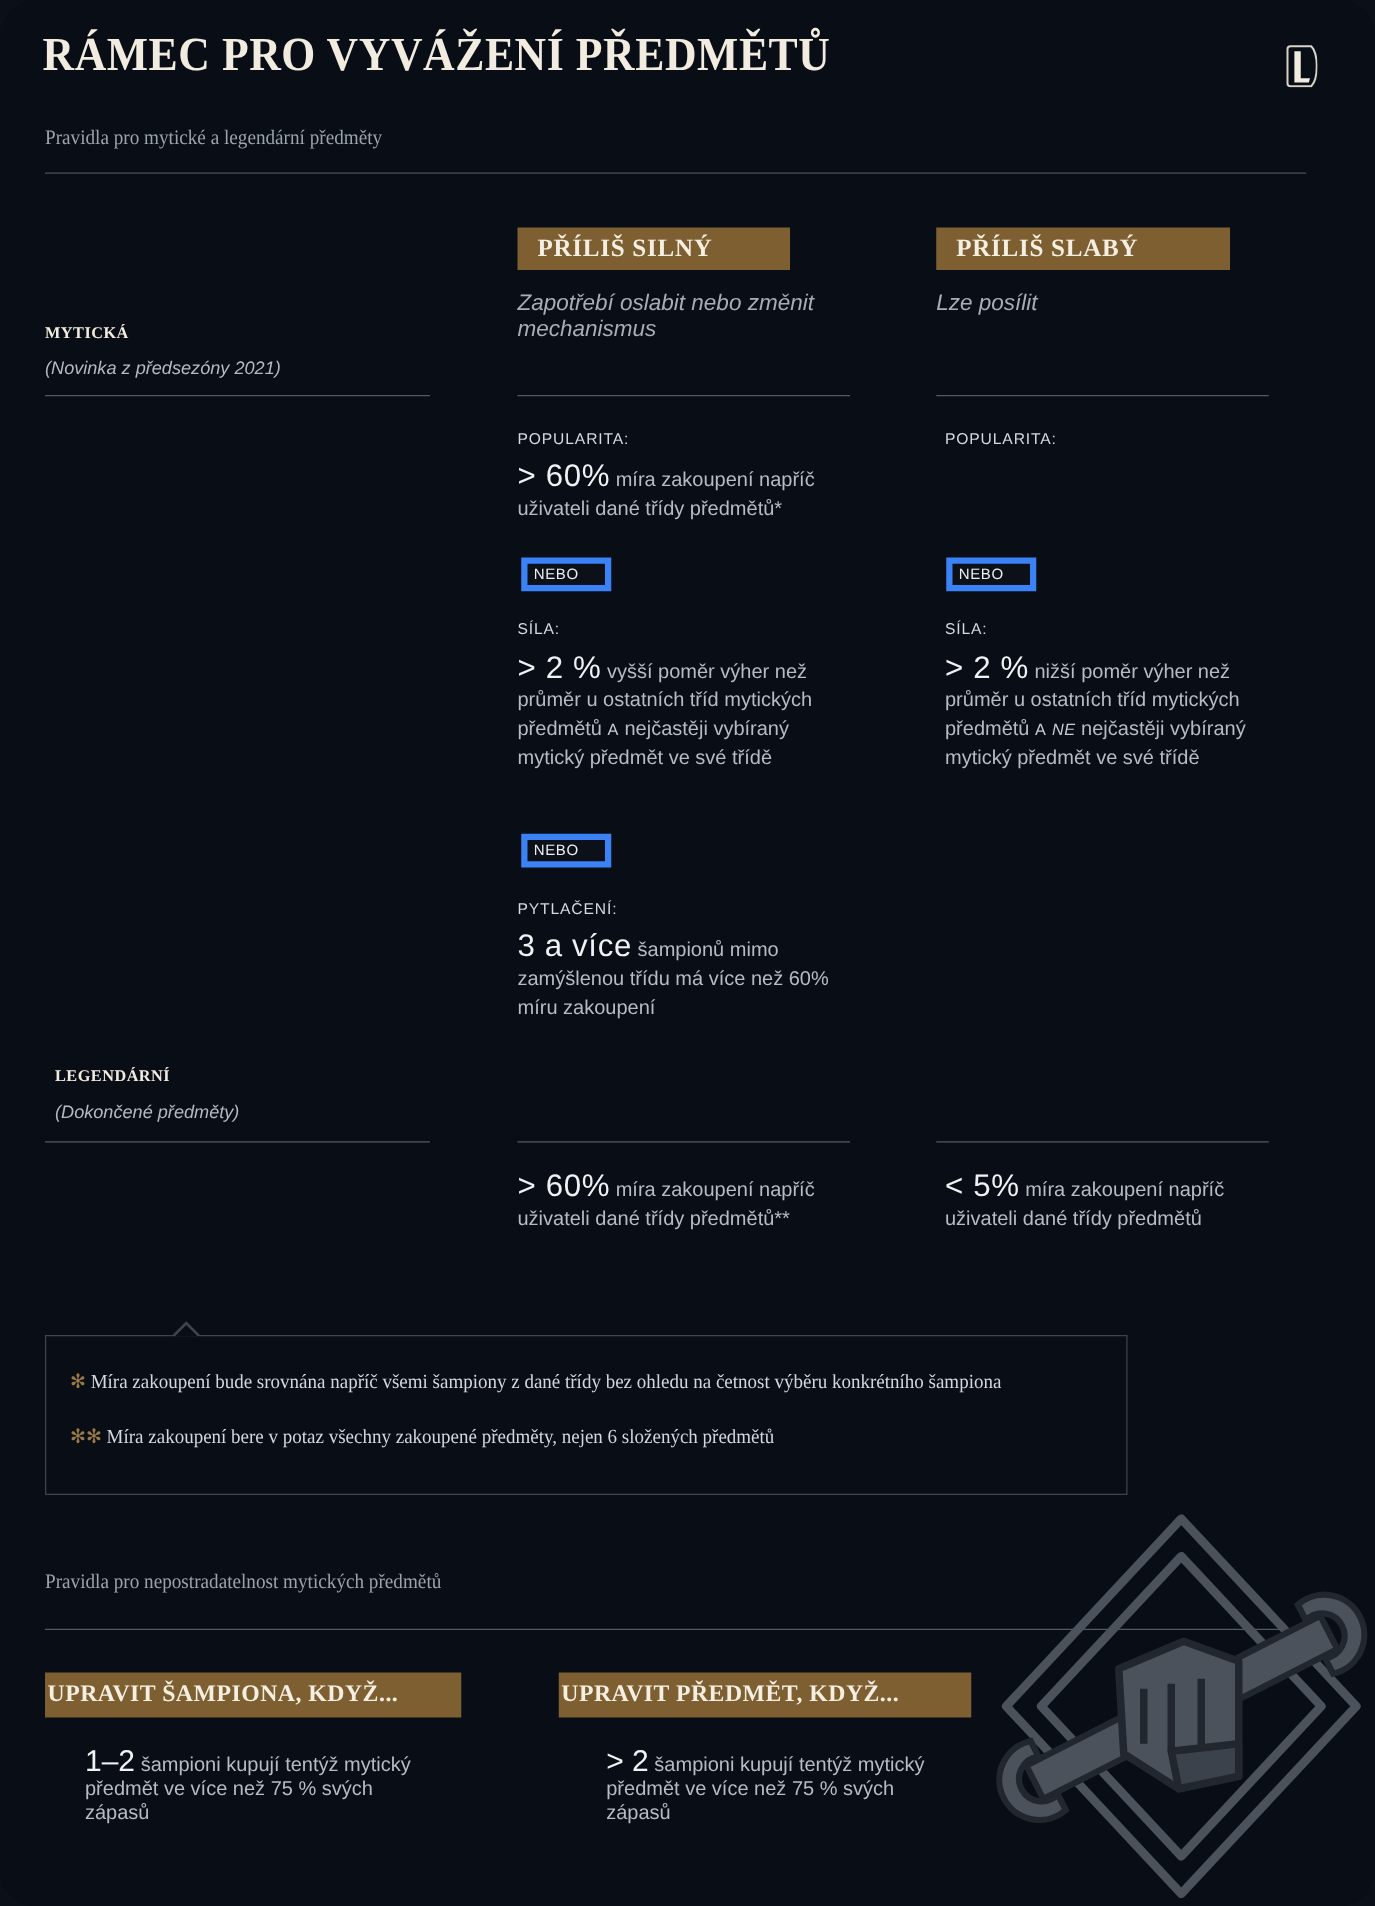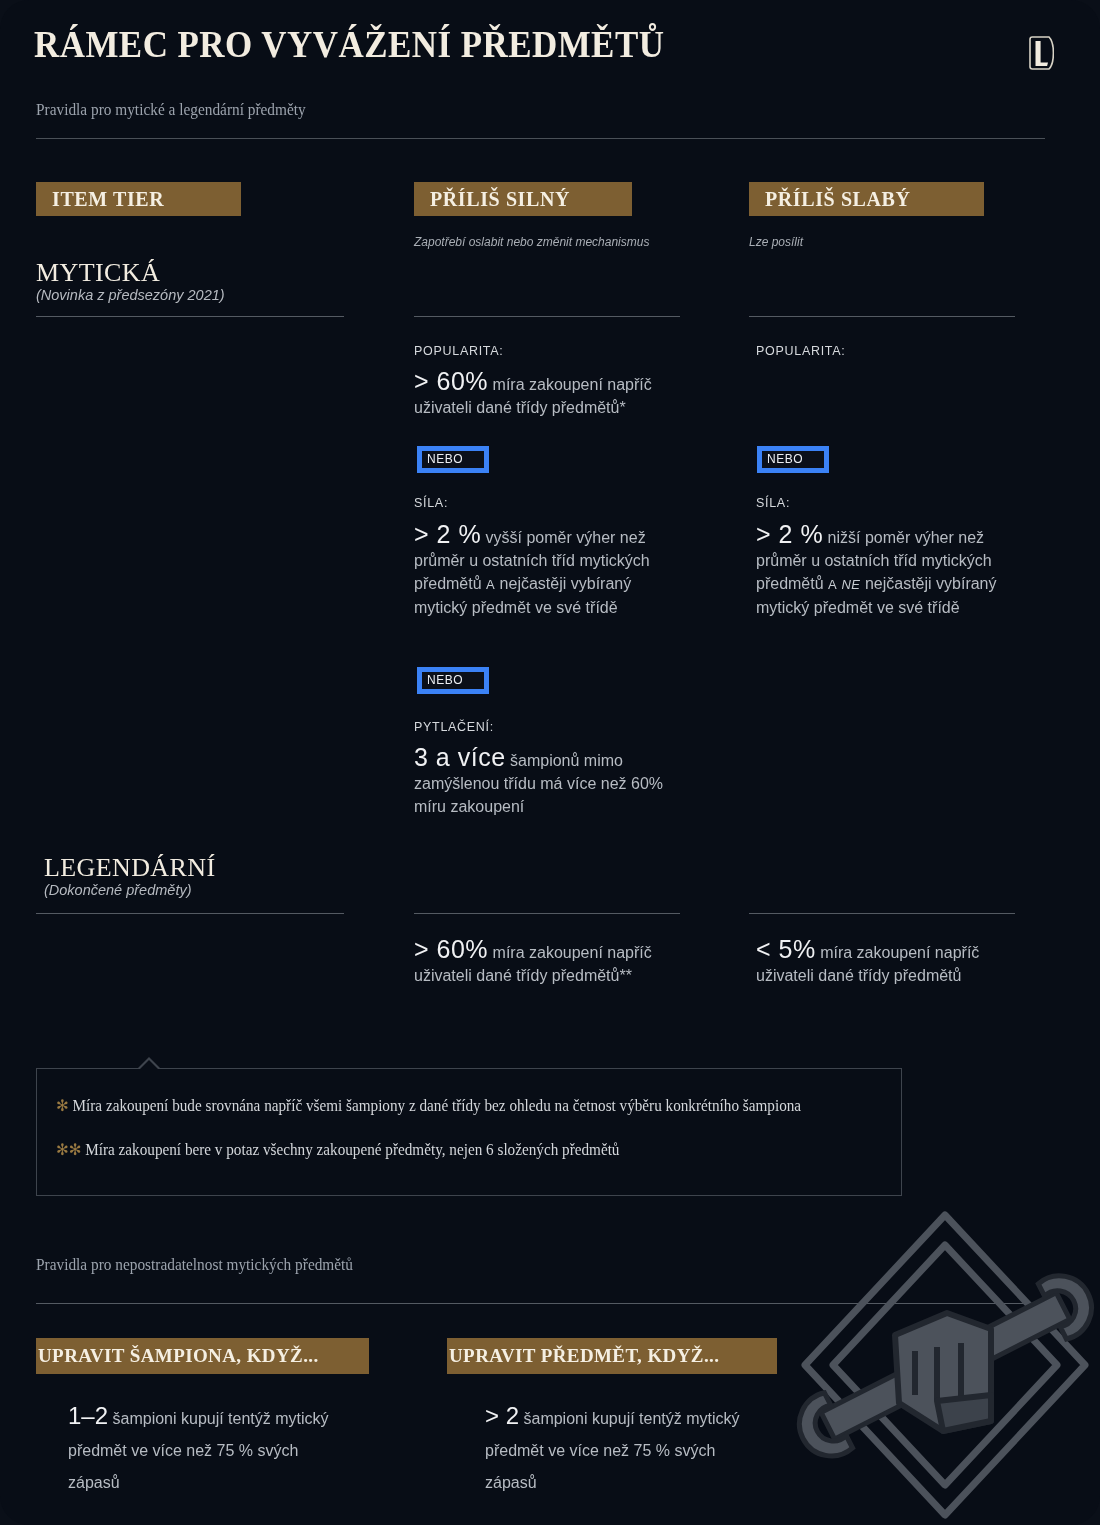--- a/index.html
+++ b/index.html
@@ -287,7 +287,6 @@
   <div id="header-subtitle">Pravidla pro mytické a legendární předměty</div>
   <div id="header-rule"></div>
 
-  <div class="col-chip" id="chip-item-tier">ITEM TIER</div>
   <div class="col-chip" id="chip-too-strong">PŘÍLIŠ SILNÝ</div>
   <div class="col-chip" id="chip-too-weak">PŘÍLIŠ SLABÝ</div>
 

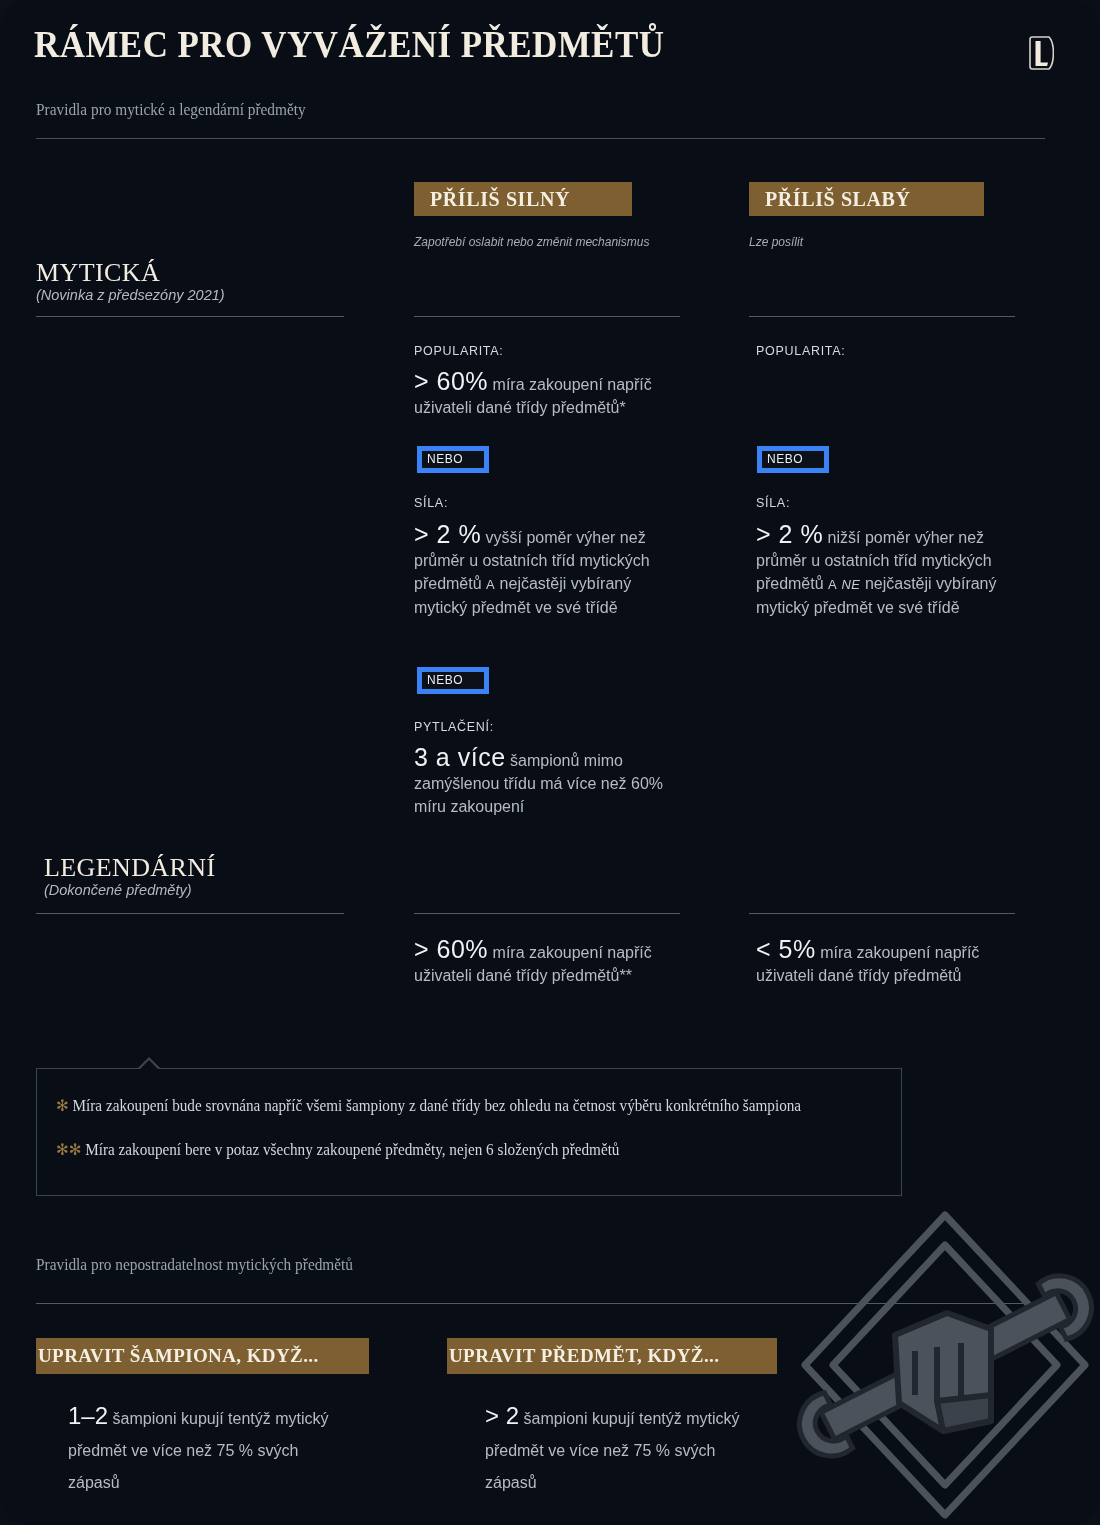--- a/index.html
+++ b/index.html
@@ -83,7 +83,7 @@
     position: absolute;
     font-family: "Liberation Sans", sans-serif;
     font-style: italic;
-    font-size: 12px;
+    font-size: 18px;
     line-height: 21px;
     color: #a9aeb5;
     width: 270px;

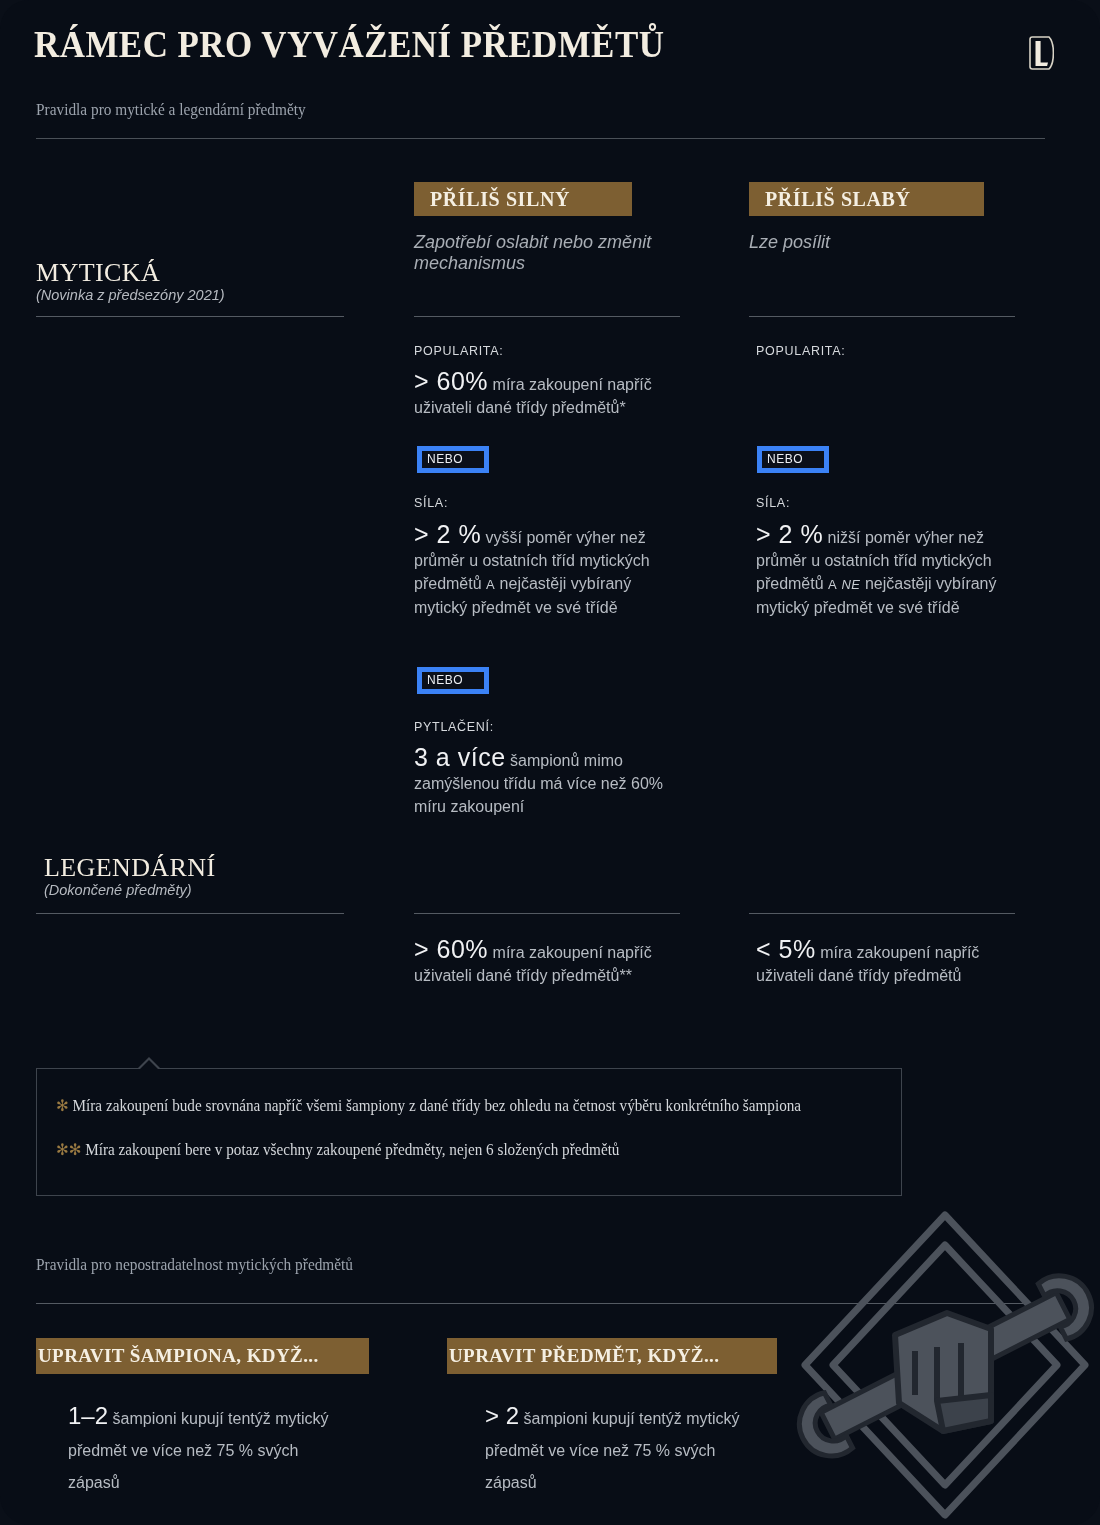--- a/index.html
+++ b/index.html
@@ -95,8 +95,8 @@
   .tier-name {
     position: absolute;
     font-family: "Liberation Serif", serif;
-    font-weight: normal;
-    font-size: 26px;
+    font-weight: bold;
+    font-size: 13px;
     letter-spacing: 0.4px;
     color: #f2ece0;
     white-space: nowrap;

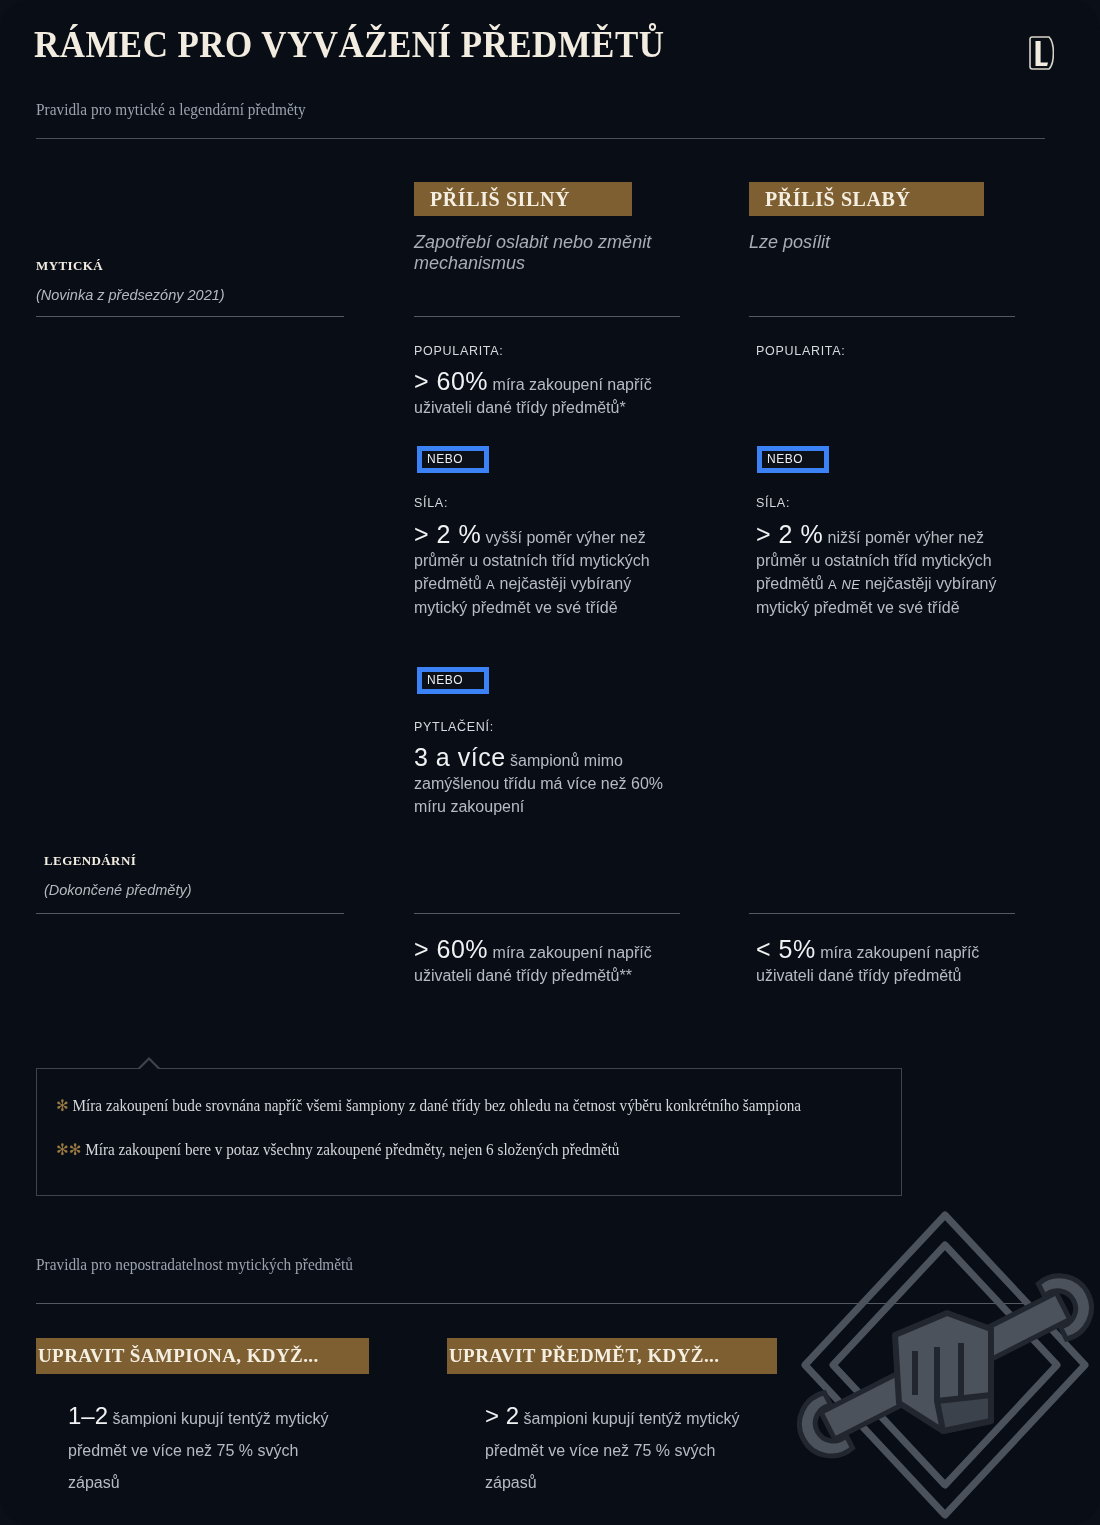--- a/index.html
+++ b/index.html
@@ -250,7 +250,7 @@
     width: 270px;
     font-family: "Liberation Sans", sans-serif;
     font-size: 16px;
-    line-height: 32px;
+    line-height: 19px;
     color: #b7bcc3;
   }
   .bottom-body .big {

